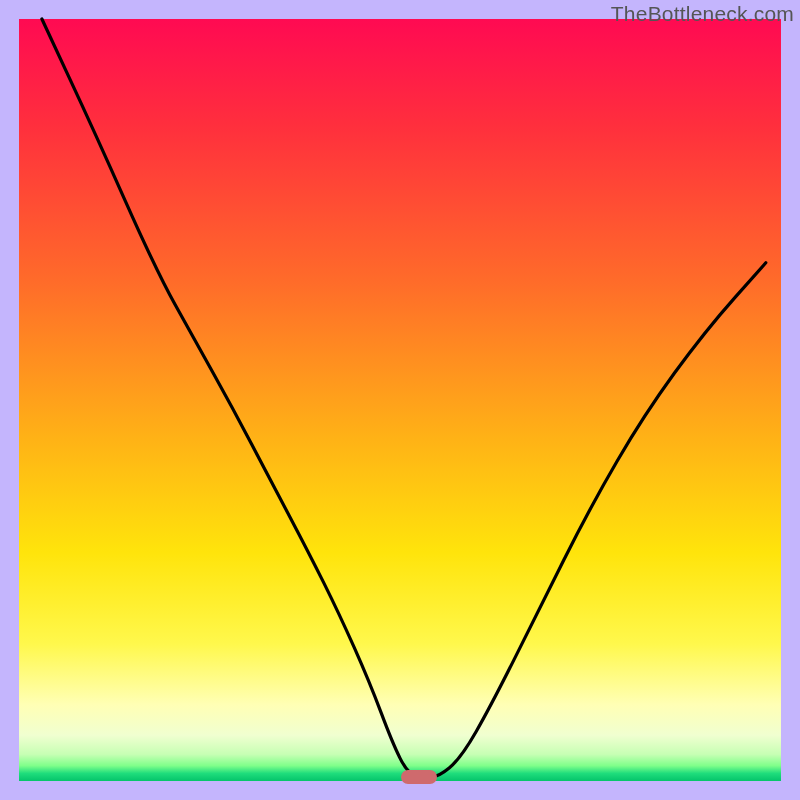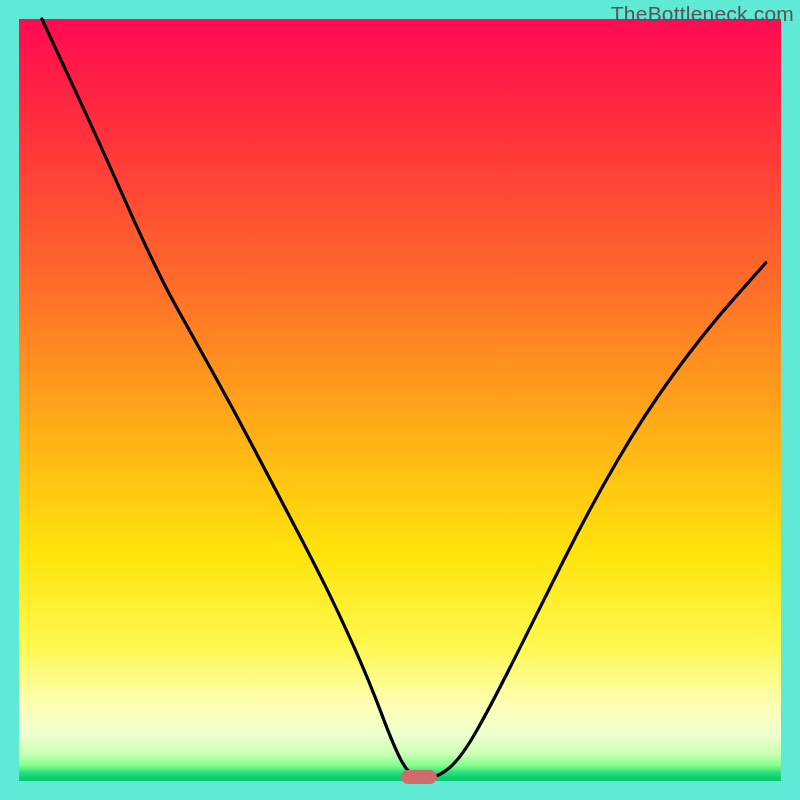--- a/index.html
+++ b/index.html
@@ -15,7 +15,7 @@
     position: relative;
     width: 800px;
     height: 800px;
-    background: #5eead4;
+    background: #c4b5fd;
   }
   .plot-area {
     position: absolute;

